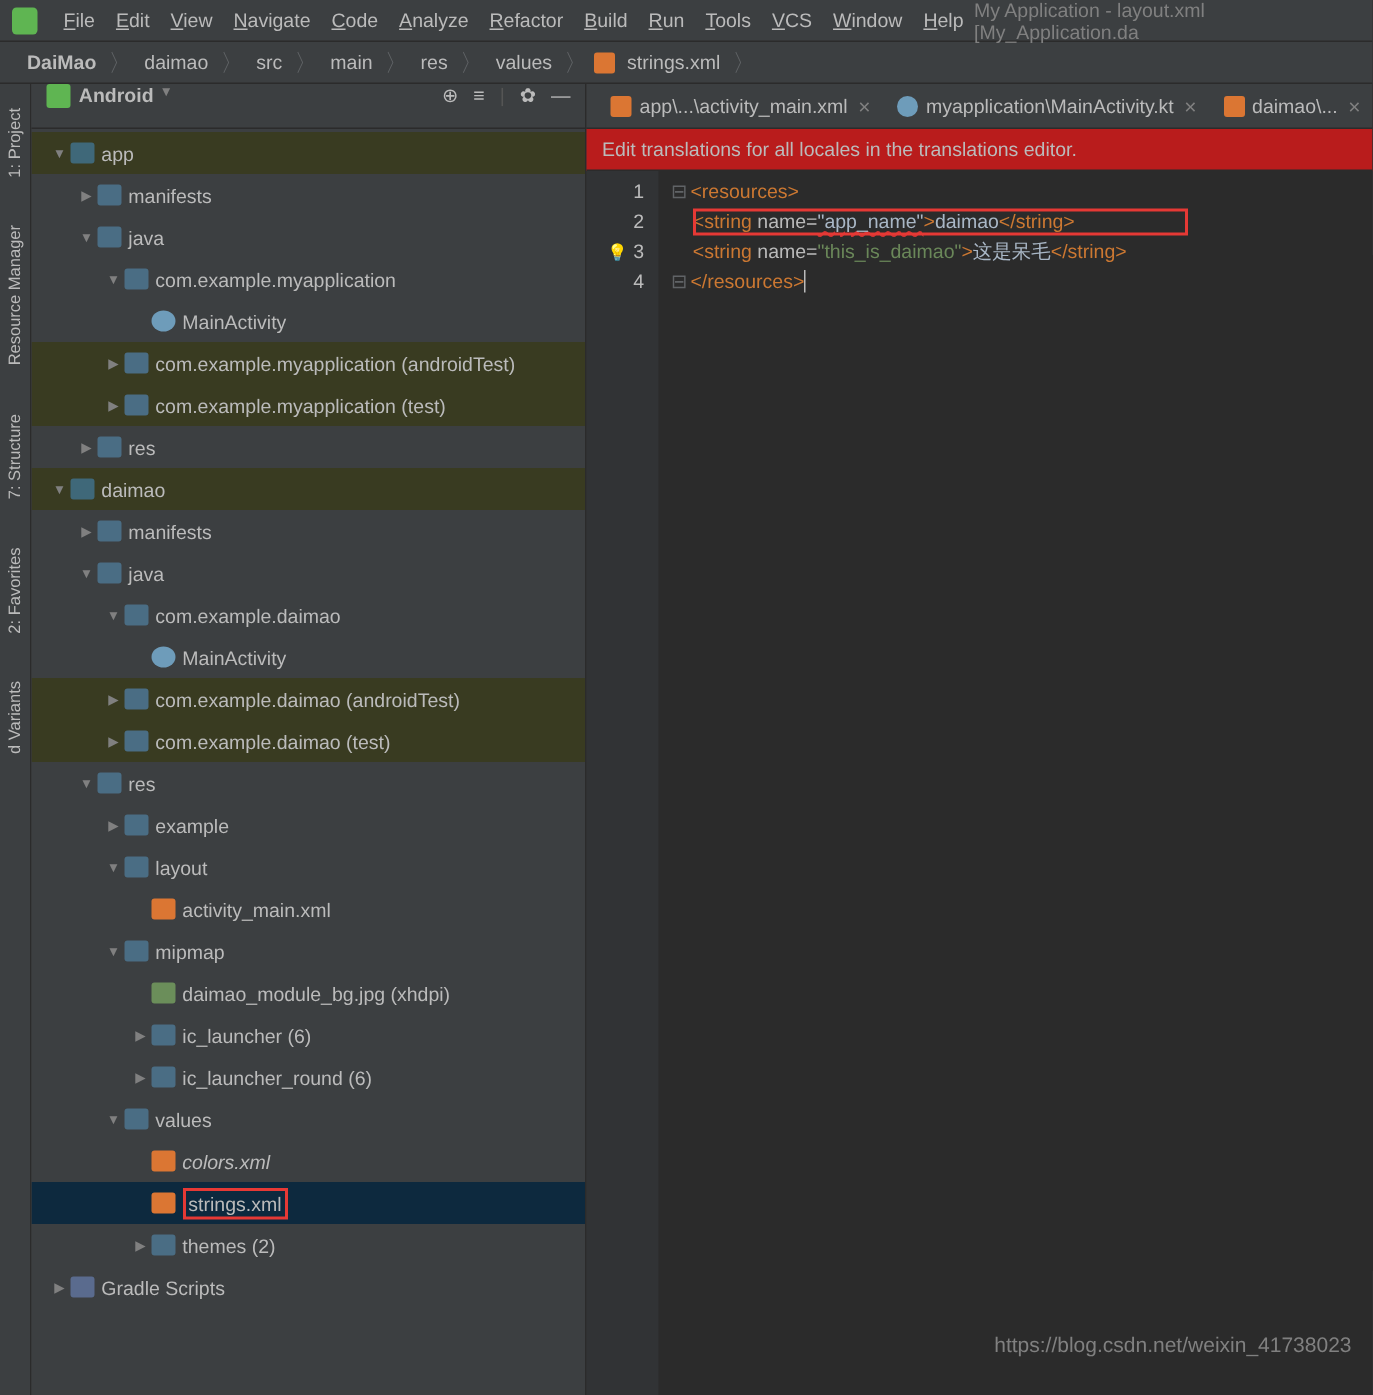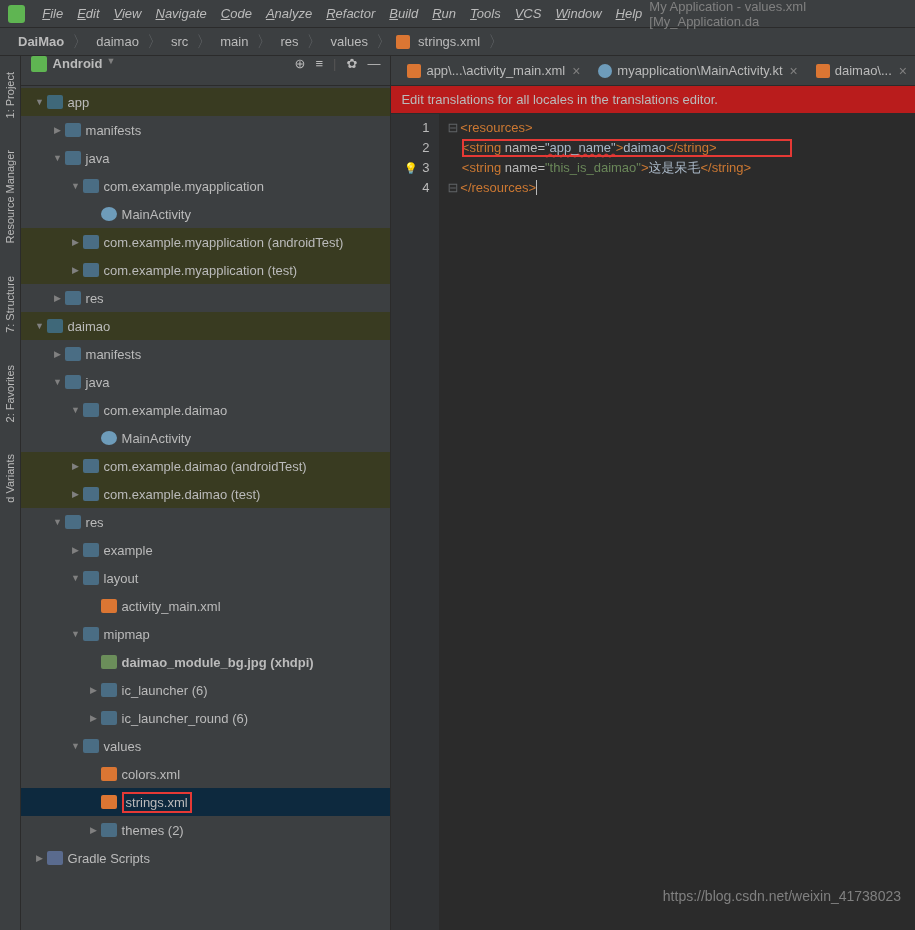--- a/index.html
+++ b/index.html
@@ -67,7 +67,7 @@
 
 <div class="menubar">
   <div class="logo"></div>
-  <div id="menu-items" style="display: flex; font-style: italic;">
+  <div id="menu-items" style="display: flex;">
       <span class="mi"><u>F</u>ile</span>
       <span class="mi"><u>E</u>dit</span>
       <span class="mi"><u>V</u>iew</span>

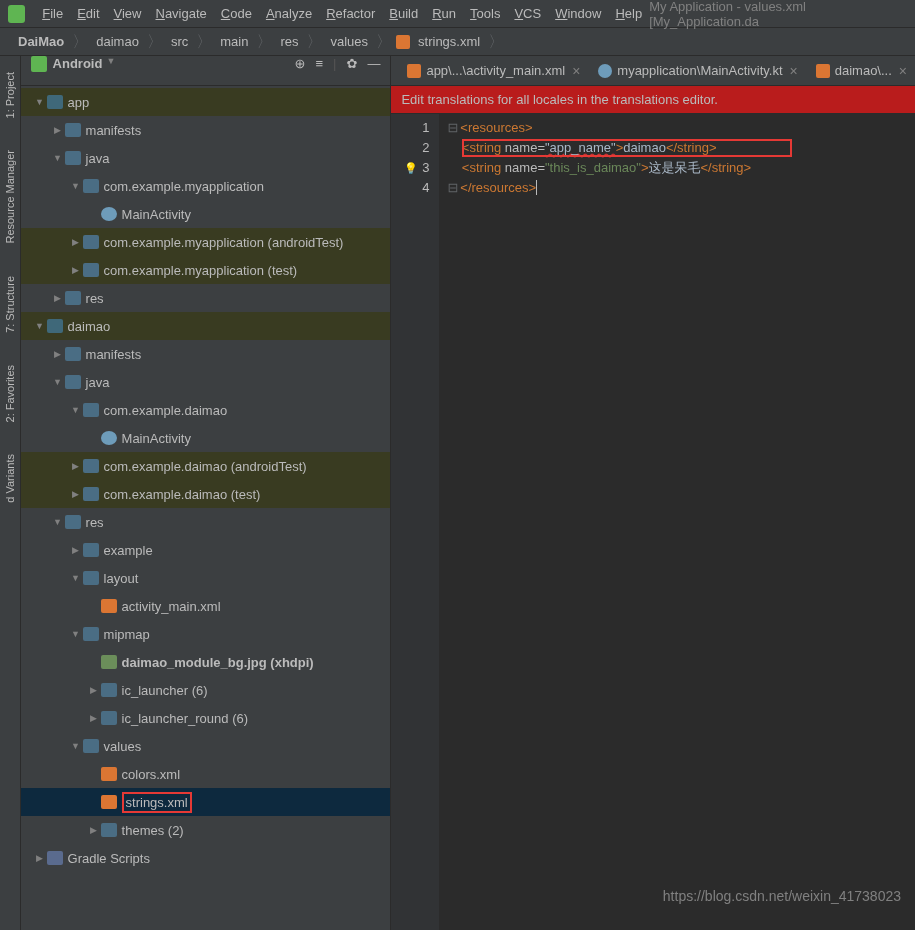--- a/index.html
+++ b/index.html
@@ -82,7 +82,7 @@
       <span class="mi"><u>W</u>indow</span>
       <span class="mi"><u>H</u>elp</span>
     </div>
-  <div class="title">My Application - values.xml [My_Application.da</div>
+  <div class="title">My Application - layout.xml [My_Application.da</div>
 </div>
 
 <div class="breadcrumb" id="bc">

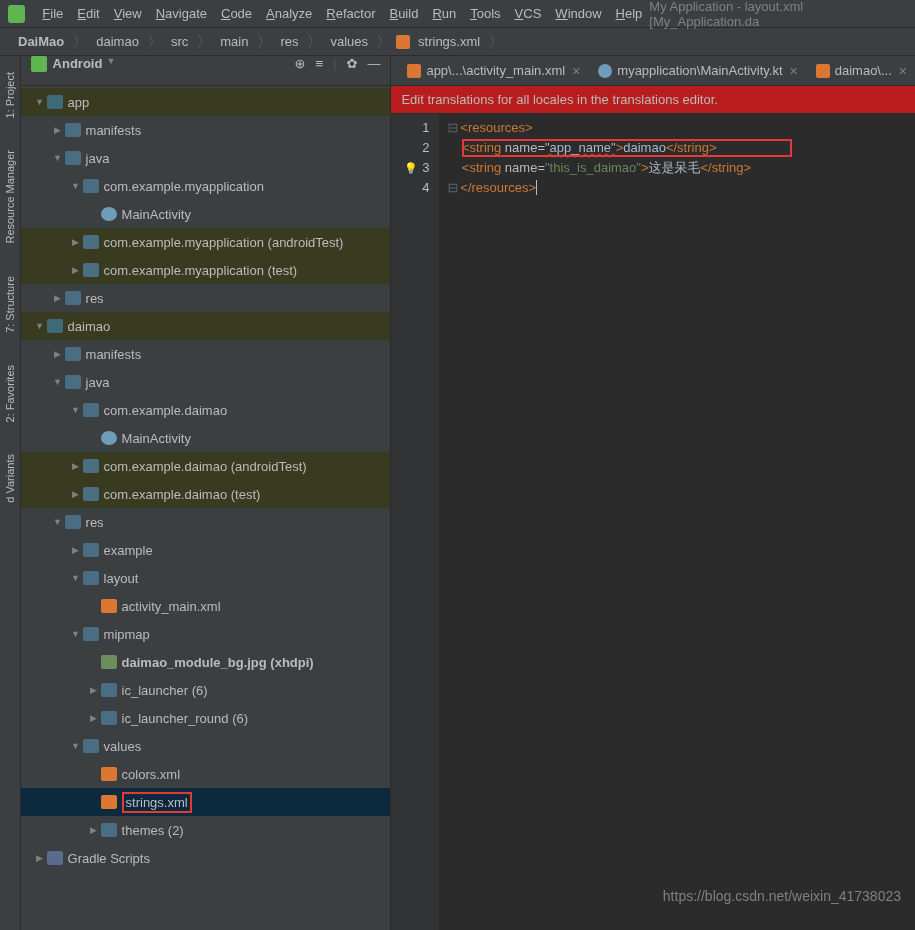--- a/index.html
+++ b/index.html
@@ -226,7 +226,7 @@
           <span class="icon folder"></span>
           <span>mipmap</span>
         </div>
-        <div class="tree-row" style="padding-left: 66px; font-weight: bold;">
+        <div class="tree-row" style="padding-left: 66px;">
           <span class="arrow"></span>
           <span class="icon img"></span>
           <span>daimao_module_bg.jpg (xhdpi)</span>

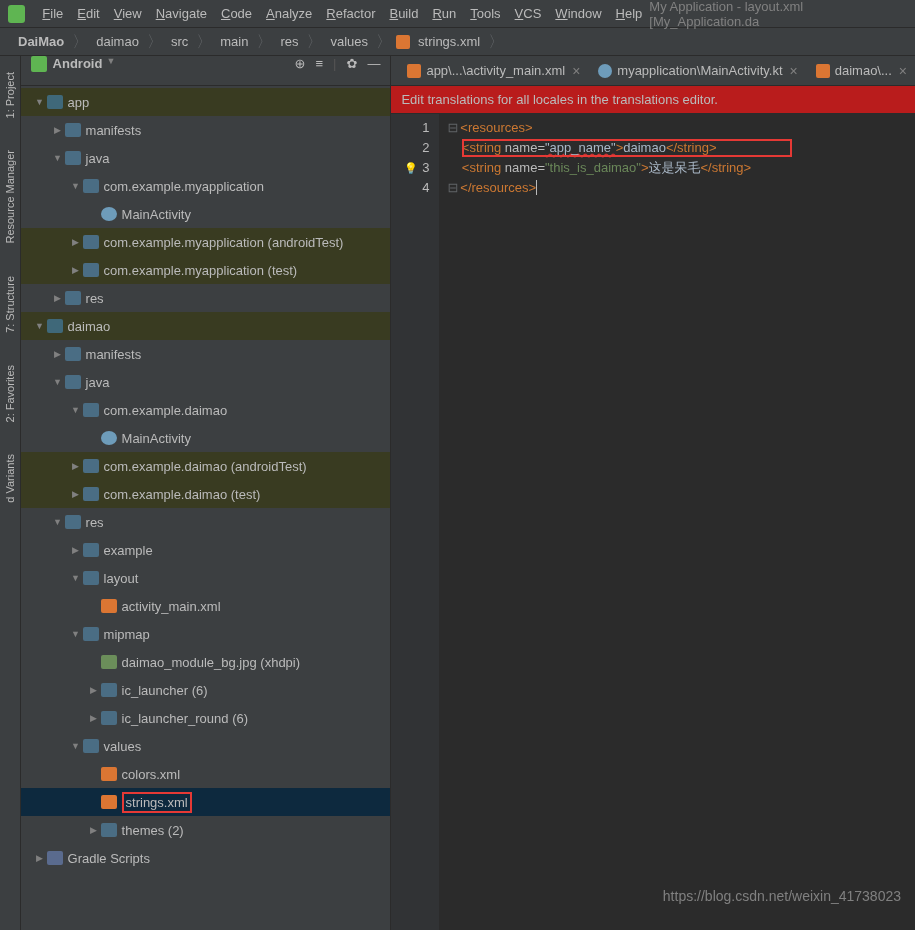--- a/index.html
+++ b/index.html
@@ -246,7 +246,7 @@
           <span class="icon folder"></span>
           <span>values</span>
         </div>
-        <div class="tree-row" style="padding-left: 66px;">
+        <div class="tree-row" style="padding-left: 66px; font-style: italic;">
           <span class="arrow"></span>
           <span class="icon xml"></span>
           <span>colors.xml</span>

